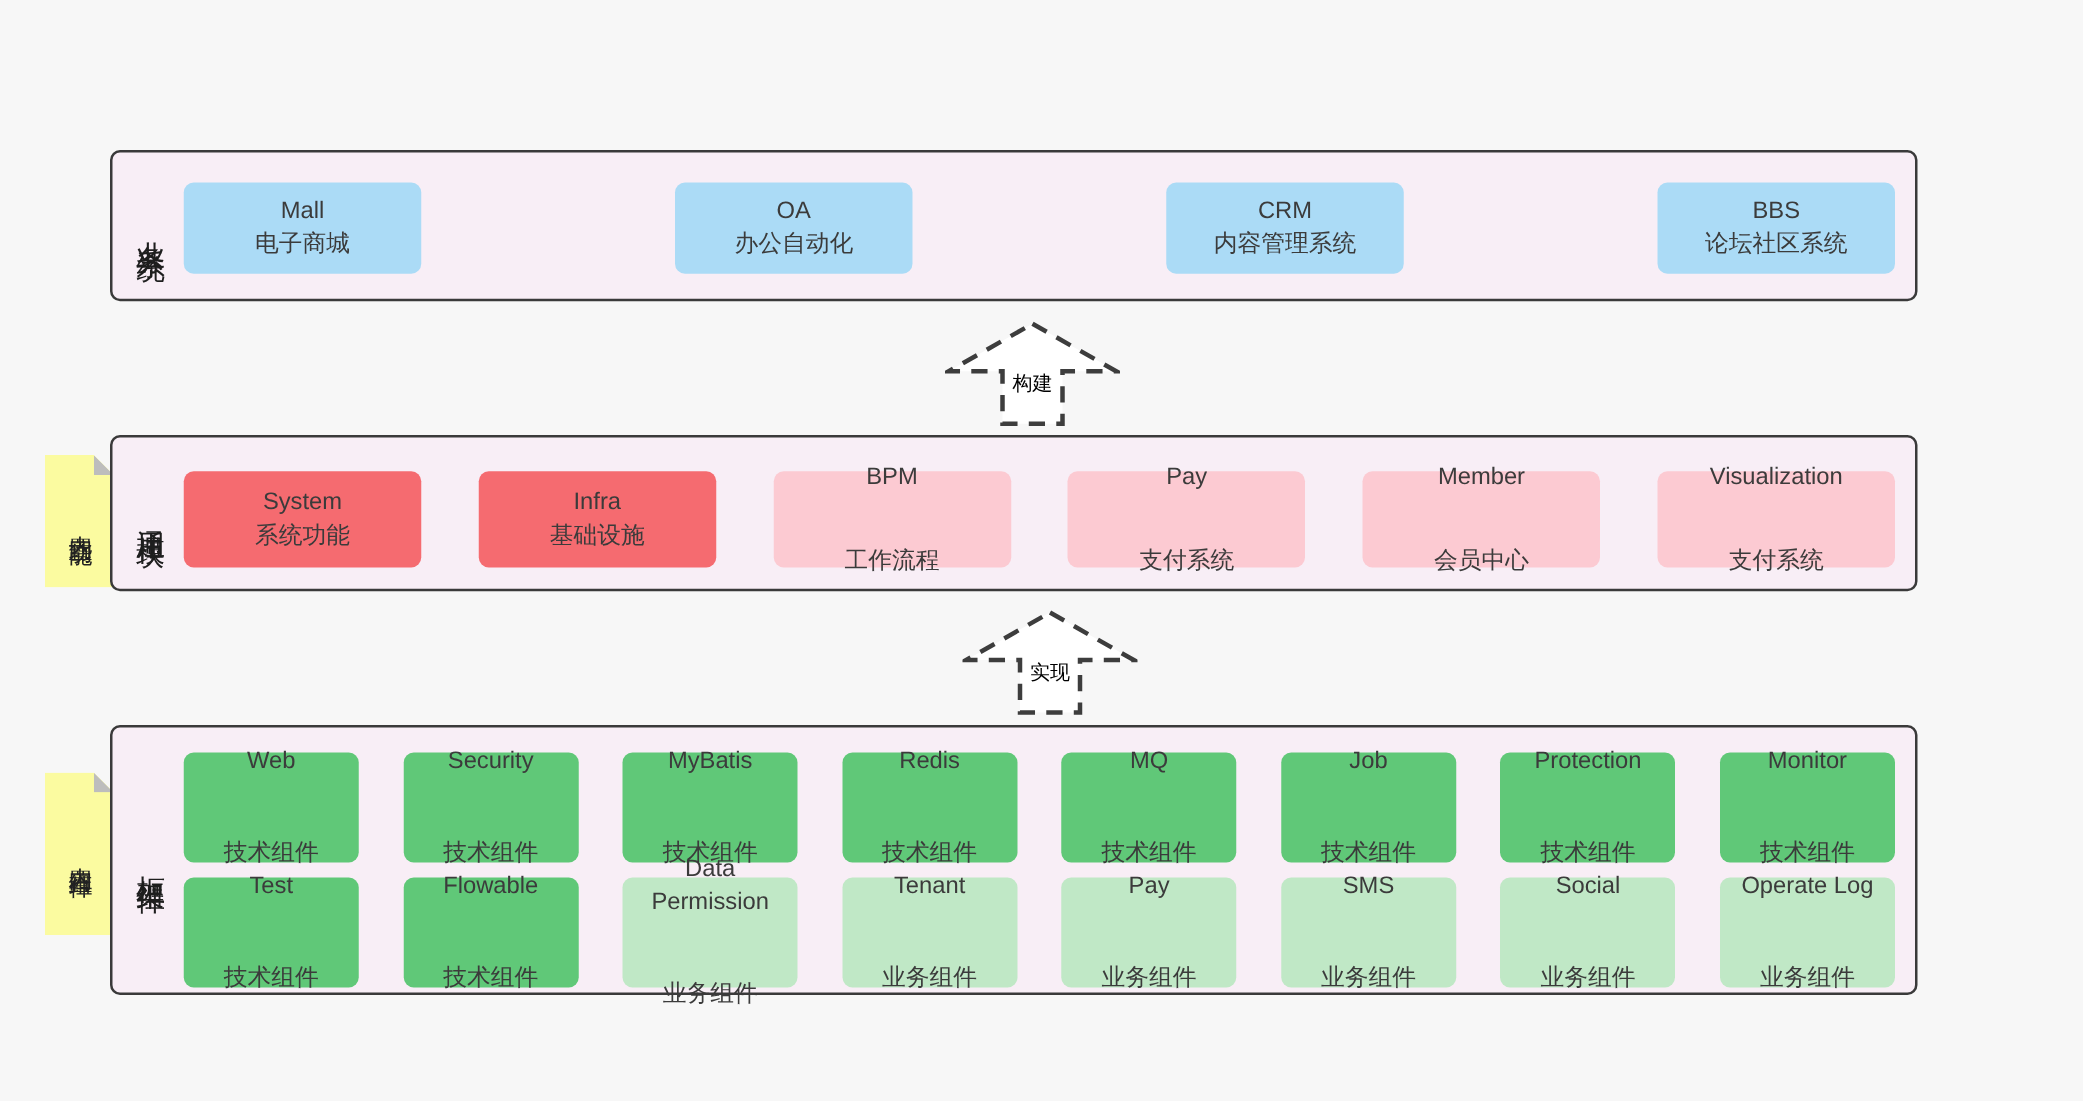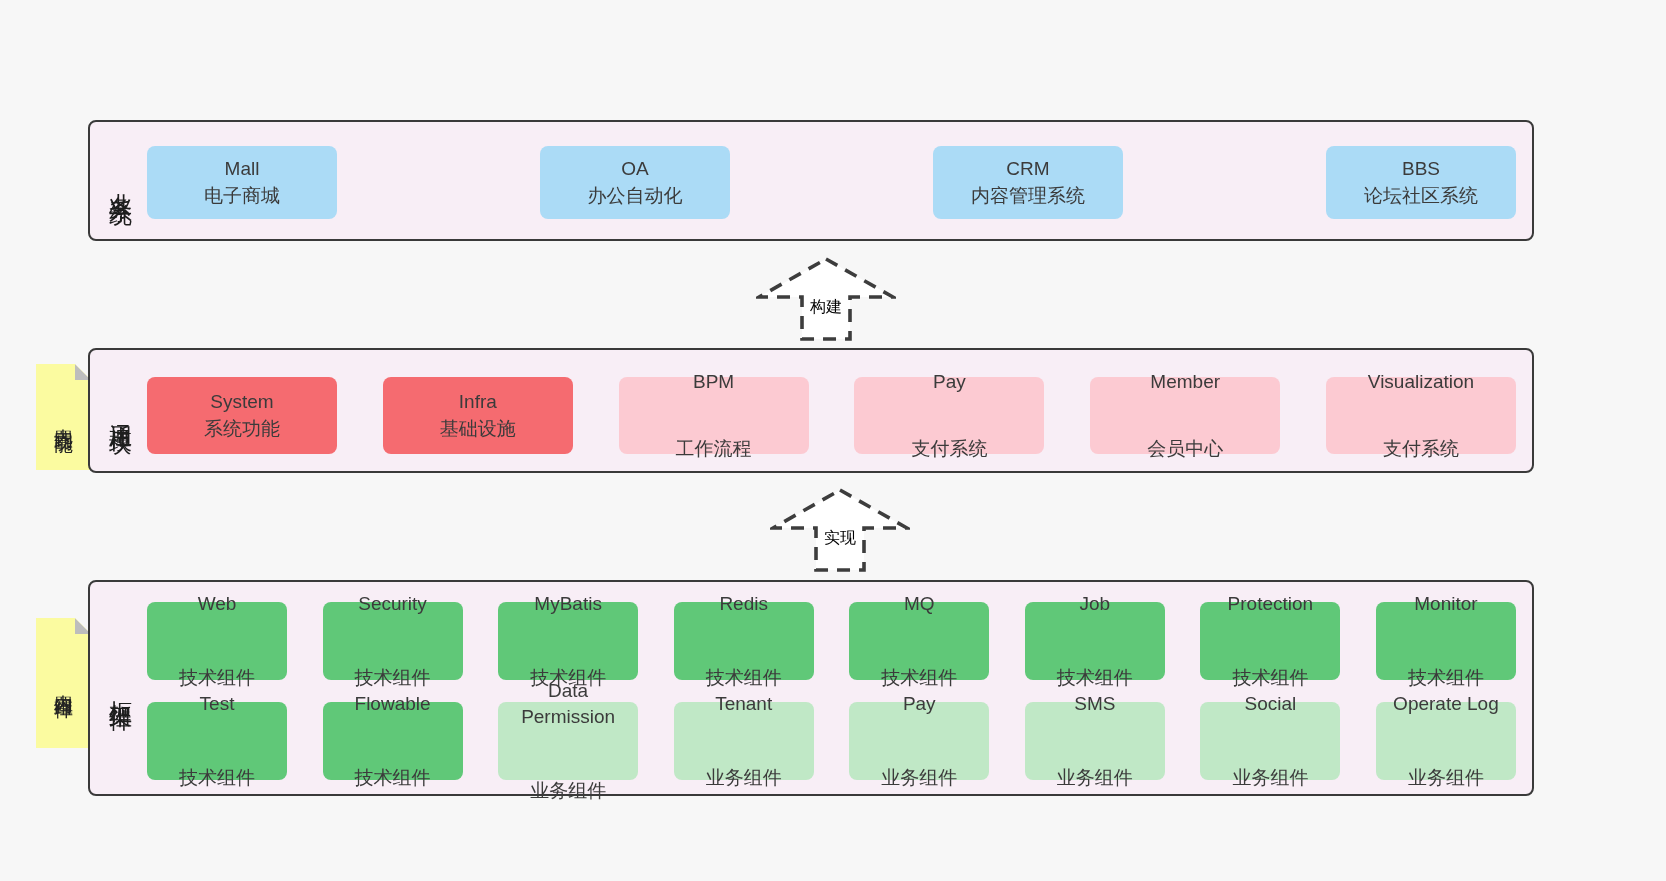--- a/index.html
+++ b/index.html
@@ -65,7 +65,7 @@
   }
   .box-wide  { width: 190px; height: 73px; }
   .box-mid   { width: 190px; height: 77px; }
-  .box-small { width: 140px; height: 78px; gap: 48px; }
+  .box-small { width: 140px; height: 88px; gap: 48px; }
 
   .v-blue       { background: #abdbf6; }
   .v-red        { background: #f56b70; }

